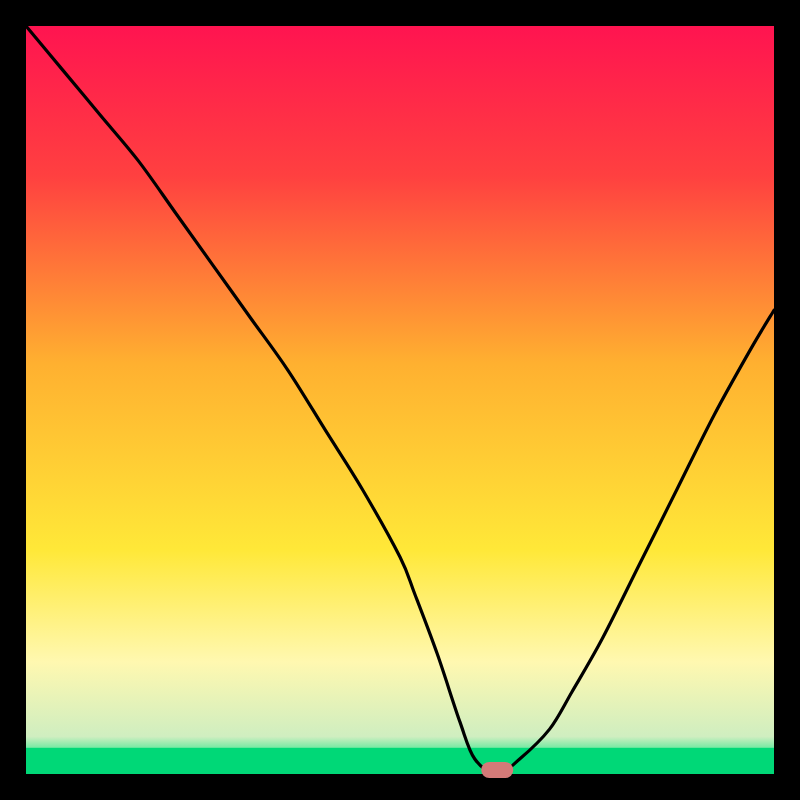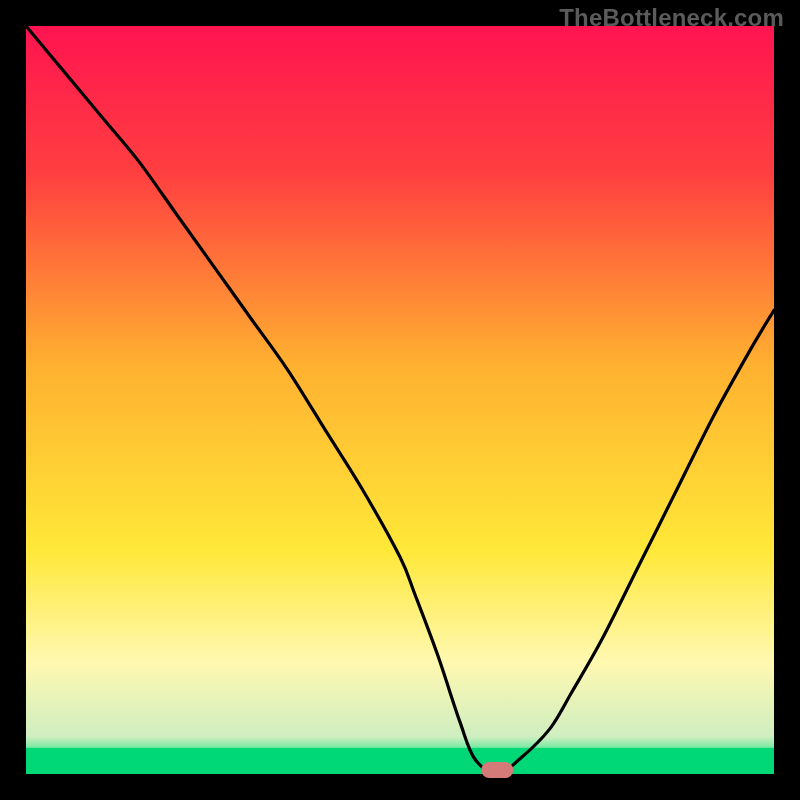--- a/index.html
+++ b/index.html
@@ -37,7 +37,6 @@
 <body>
 
 <div class="frame">
-  <div class="watermark">TheBottleneck.com</div>
 
   <svg class="plot" width="800" height="800" viewBox="0 0 800 800">
     <defs>

